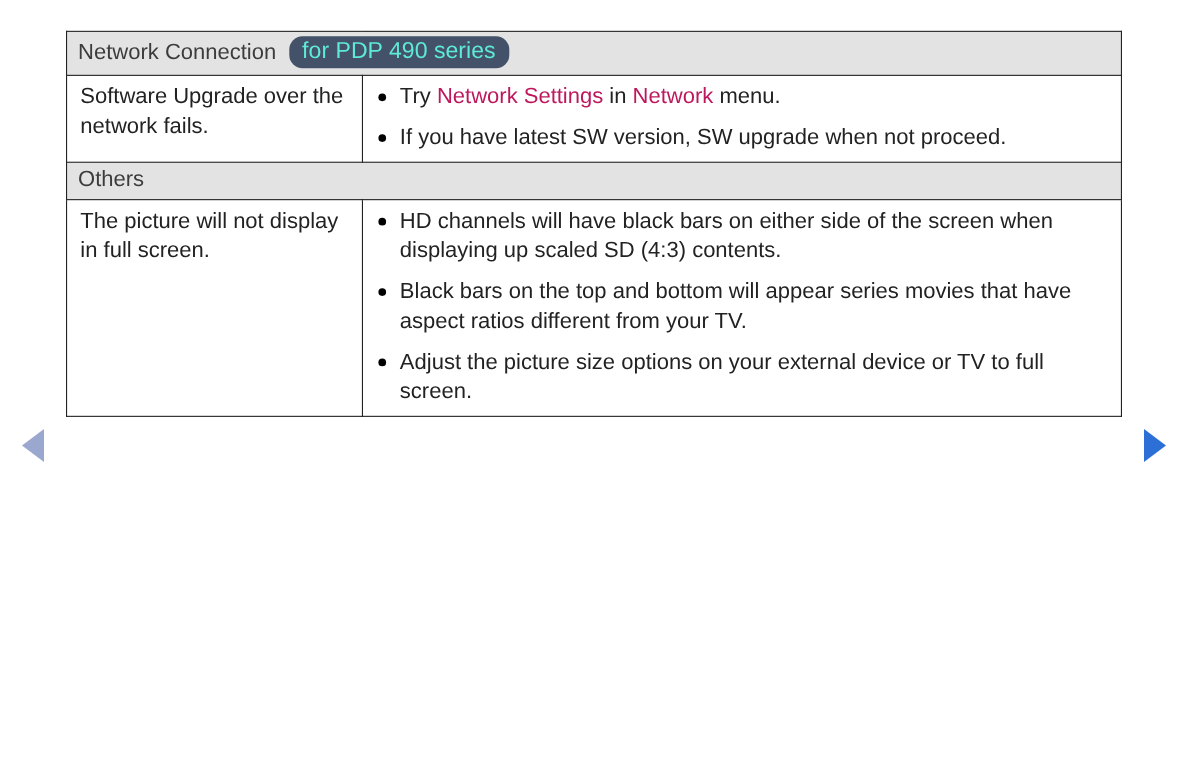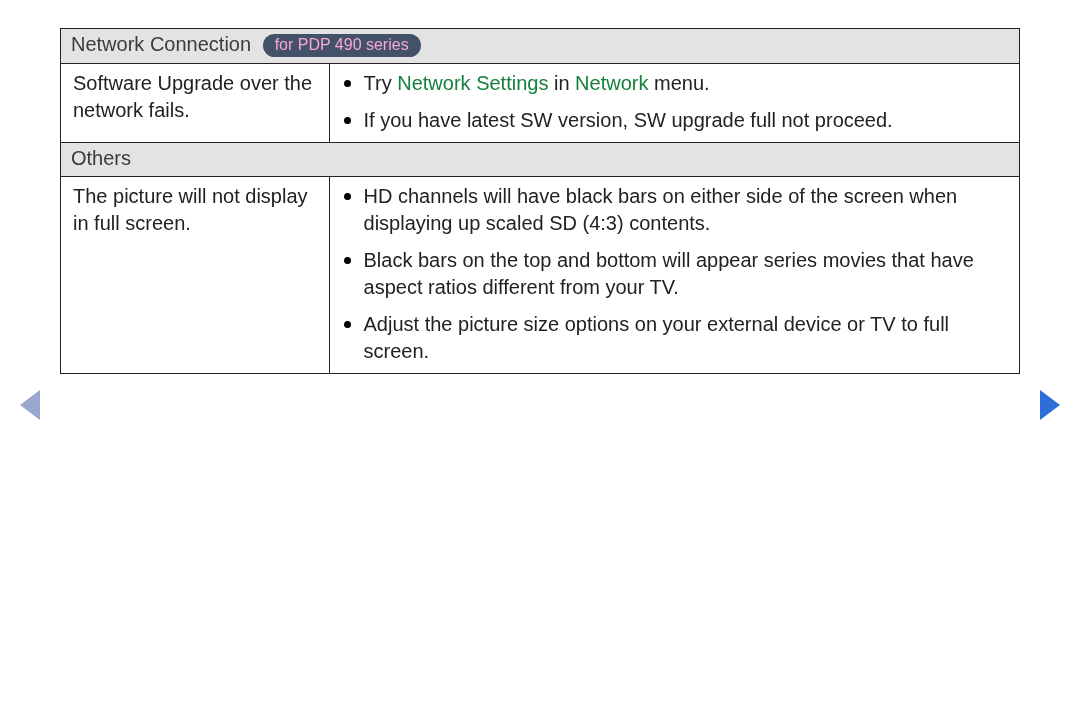--- a/index.html
+++ b/index.html
@@ -56,8 +56,8 @@
   .badge {
     display: inline-block;
     background: #435169;
-    color: #f9a8d4;
-    font-size: 16px;
+    color: #5eead4;
+    font-size: 21px;
     padding: 2px 12px 3px 12px;
     border-radius: 12px;
     margin-left: 6px;

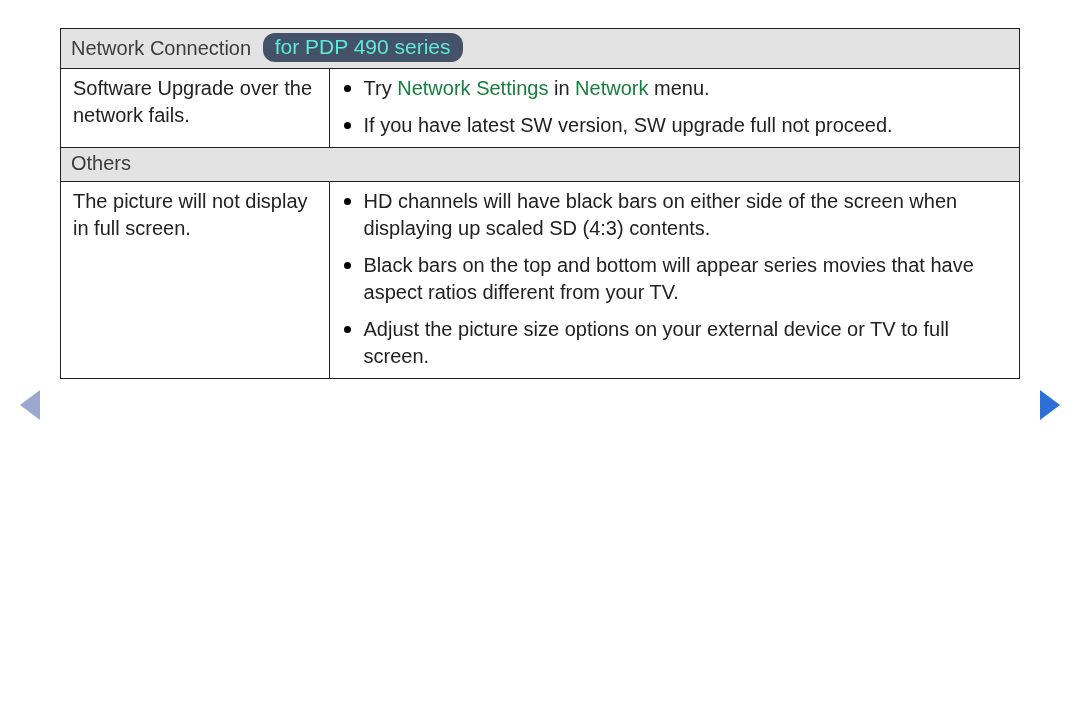--- a/index.html
+++ b/index.html
@@ -94,7 +94,7 @@
     background: #000;
     border-radius: 50%;
   }
-  .hl { color: #15803d; }
+  .hl { color: #be185d; }
 
   .footer {
     position: absolute;

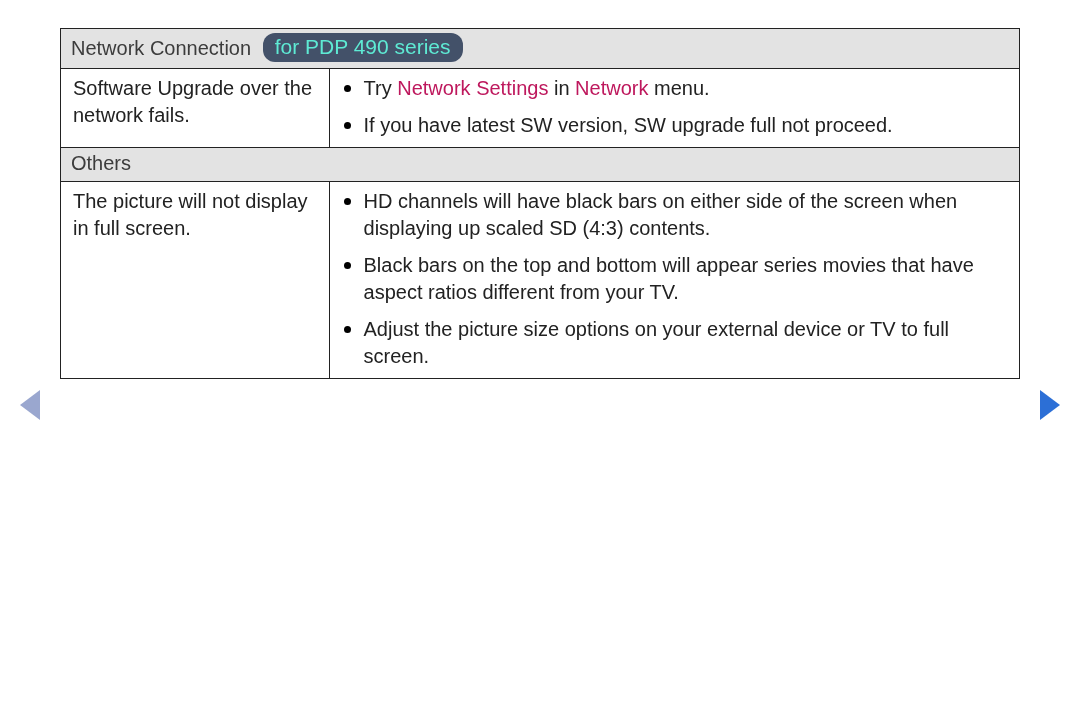--- a/index.html
+++ b/index.html
@@ -145,7 +145,7 @@
           <li>
             <span>Try </span><span class="hl">Network Settings</span><span> in </span><span class="hl">Network</span><span> menu.</span>
           </li>
-          <li>If you have latest SW version, SW upgrade full not proceed.</li>
+          <li>If you have latest SW version, SW upgrade when not proceed.</li>
         </ul>
       </td>
     </tr>

